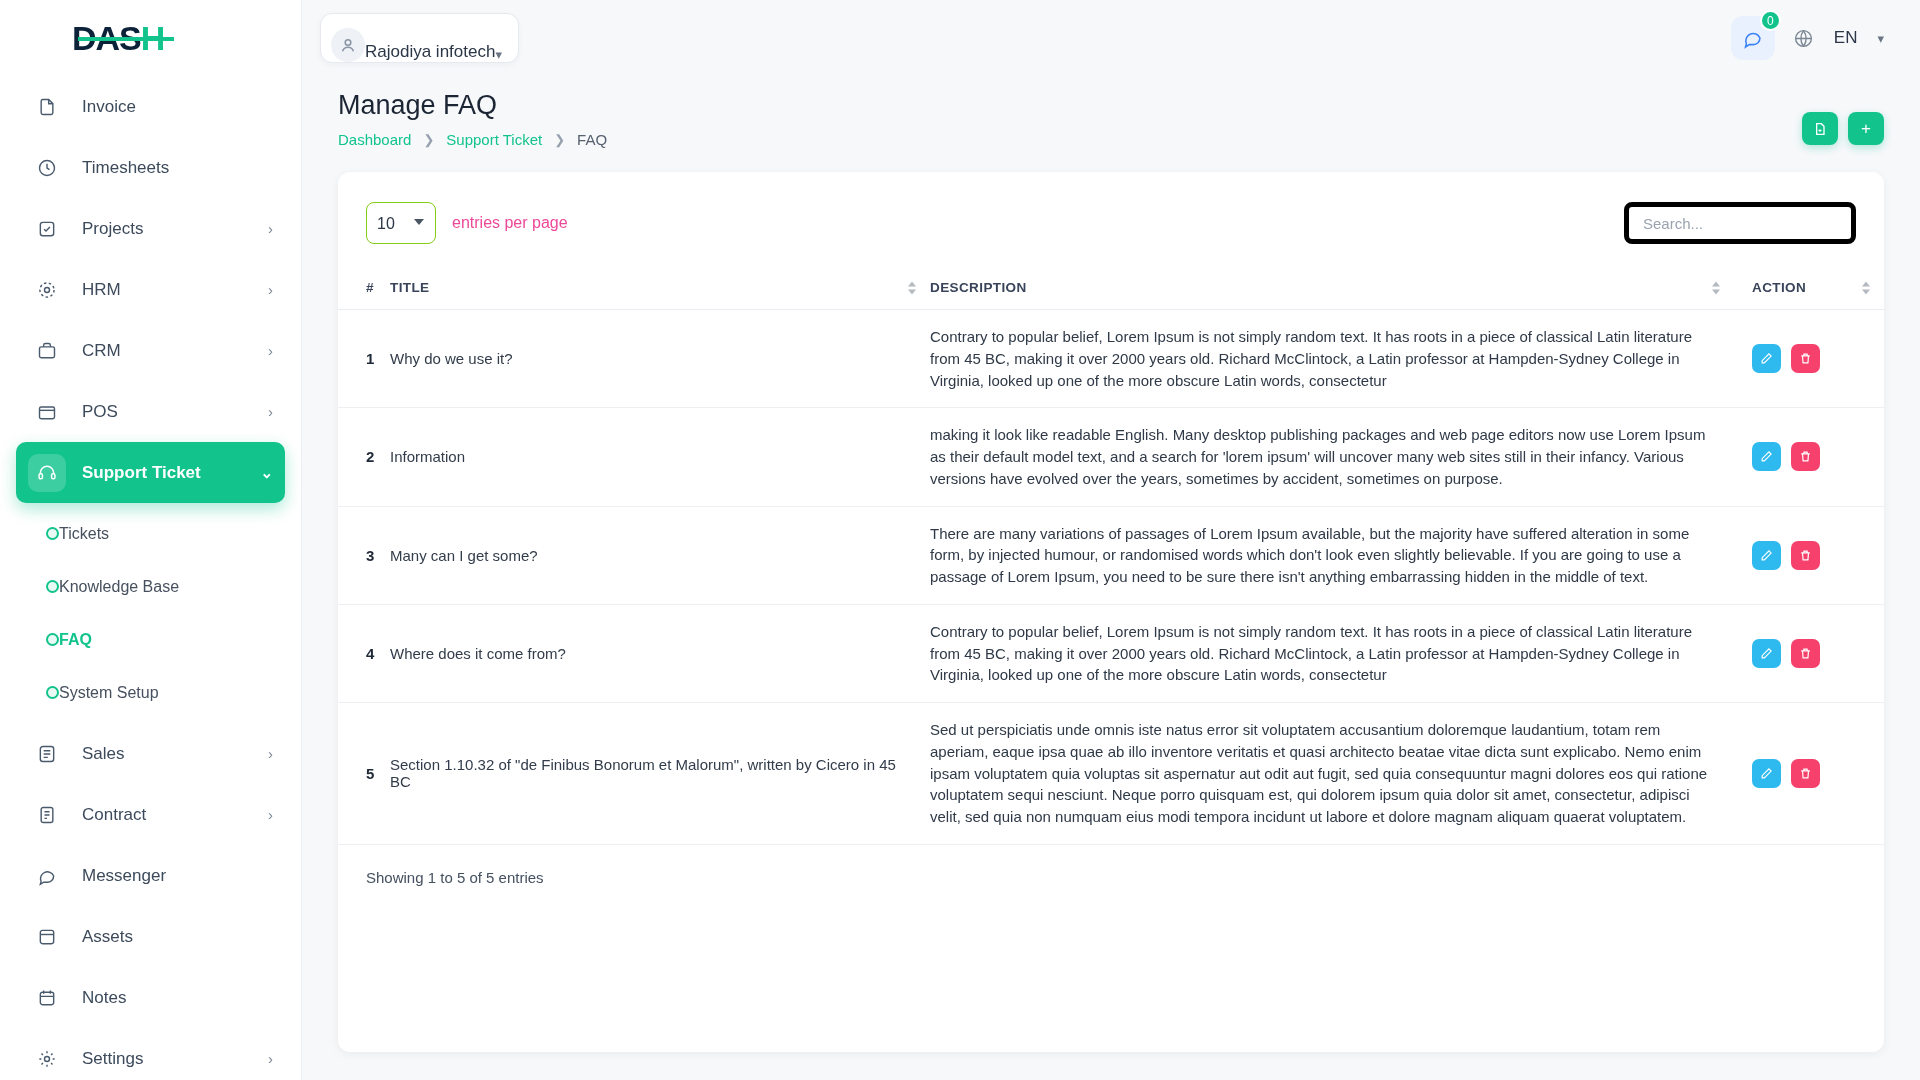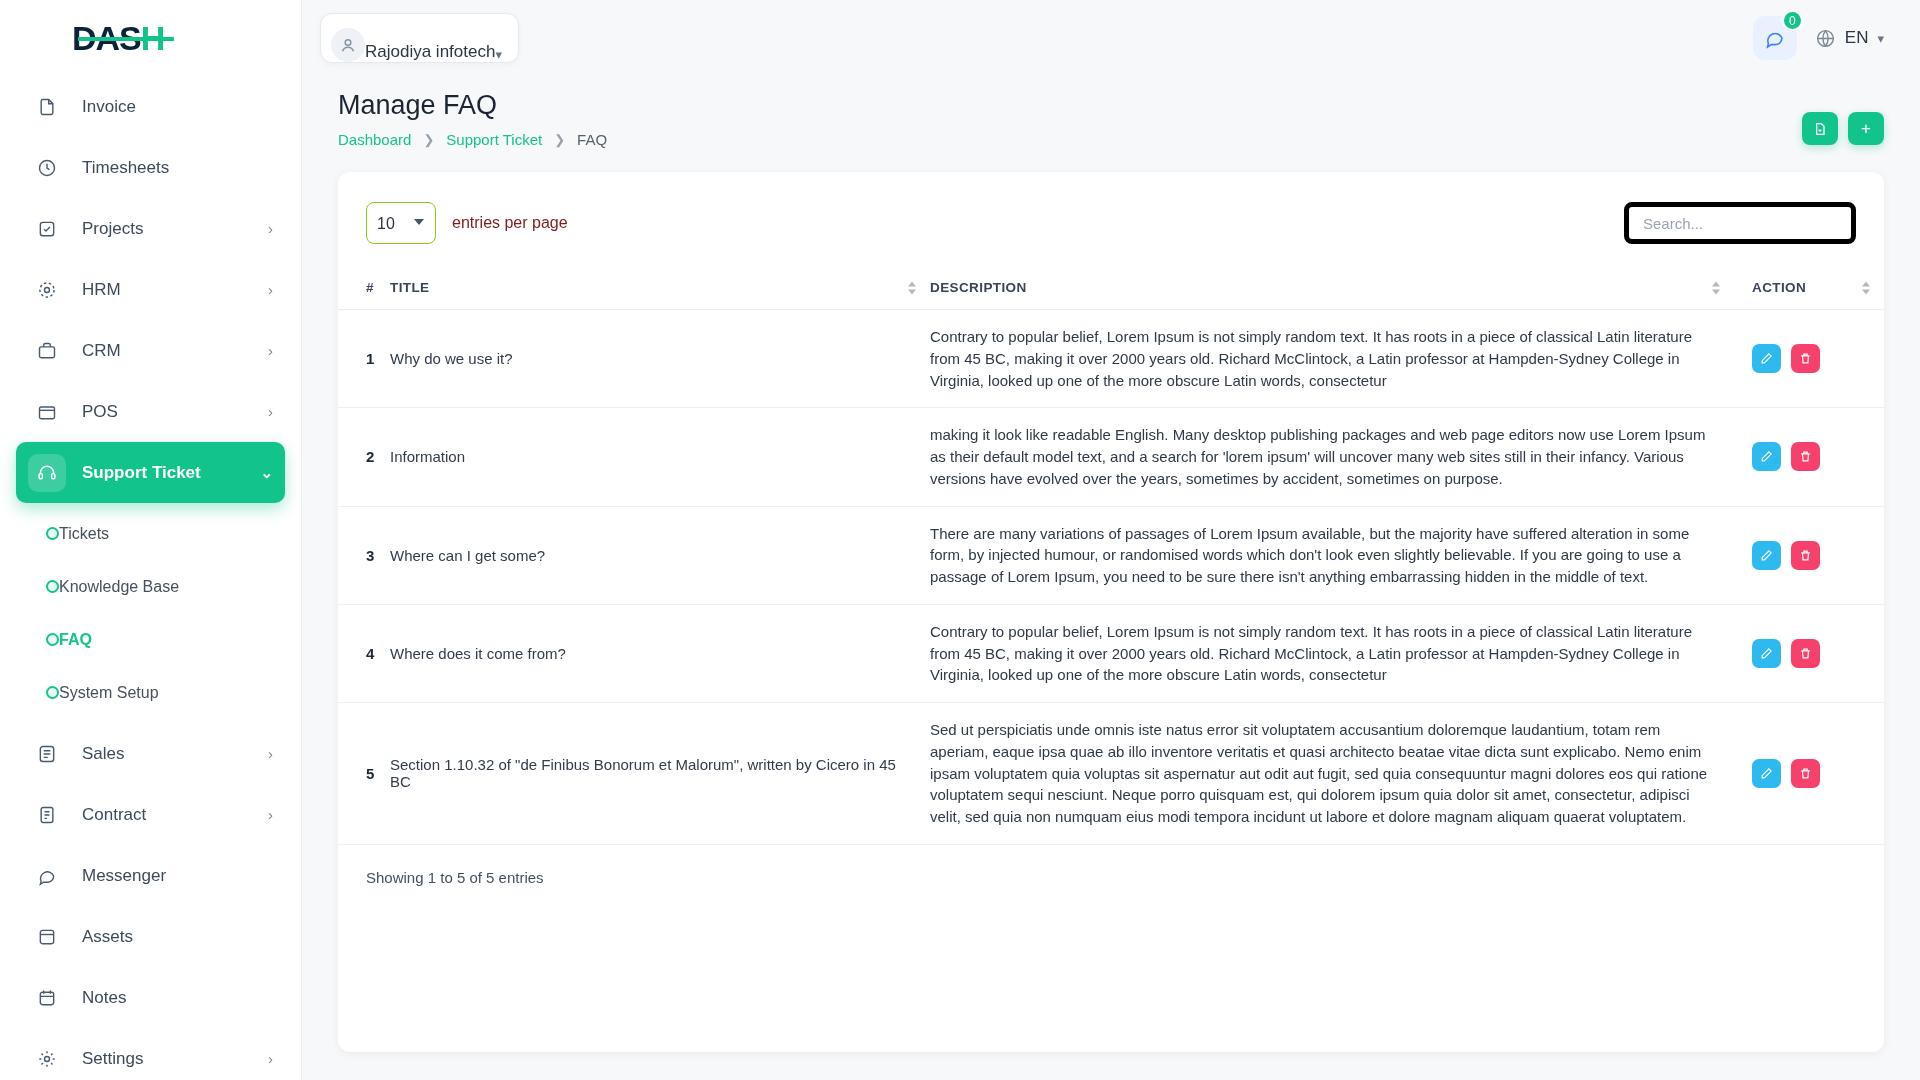--- a/index.html
+++ b/index.html
@@ -99,7 +99,7 @@
     border: 2px solid #fff; padding: 0 3px;
   }
   .lang {
-    display: flex; align-items: center; gap: 9px;
+    display: flex; align-items: center; gap: 20px;
     font-size: 17px; color: #2b3647; cursor: pointer;
   }
   .lang .globe { color: #7b8794; display: flex; }

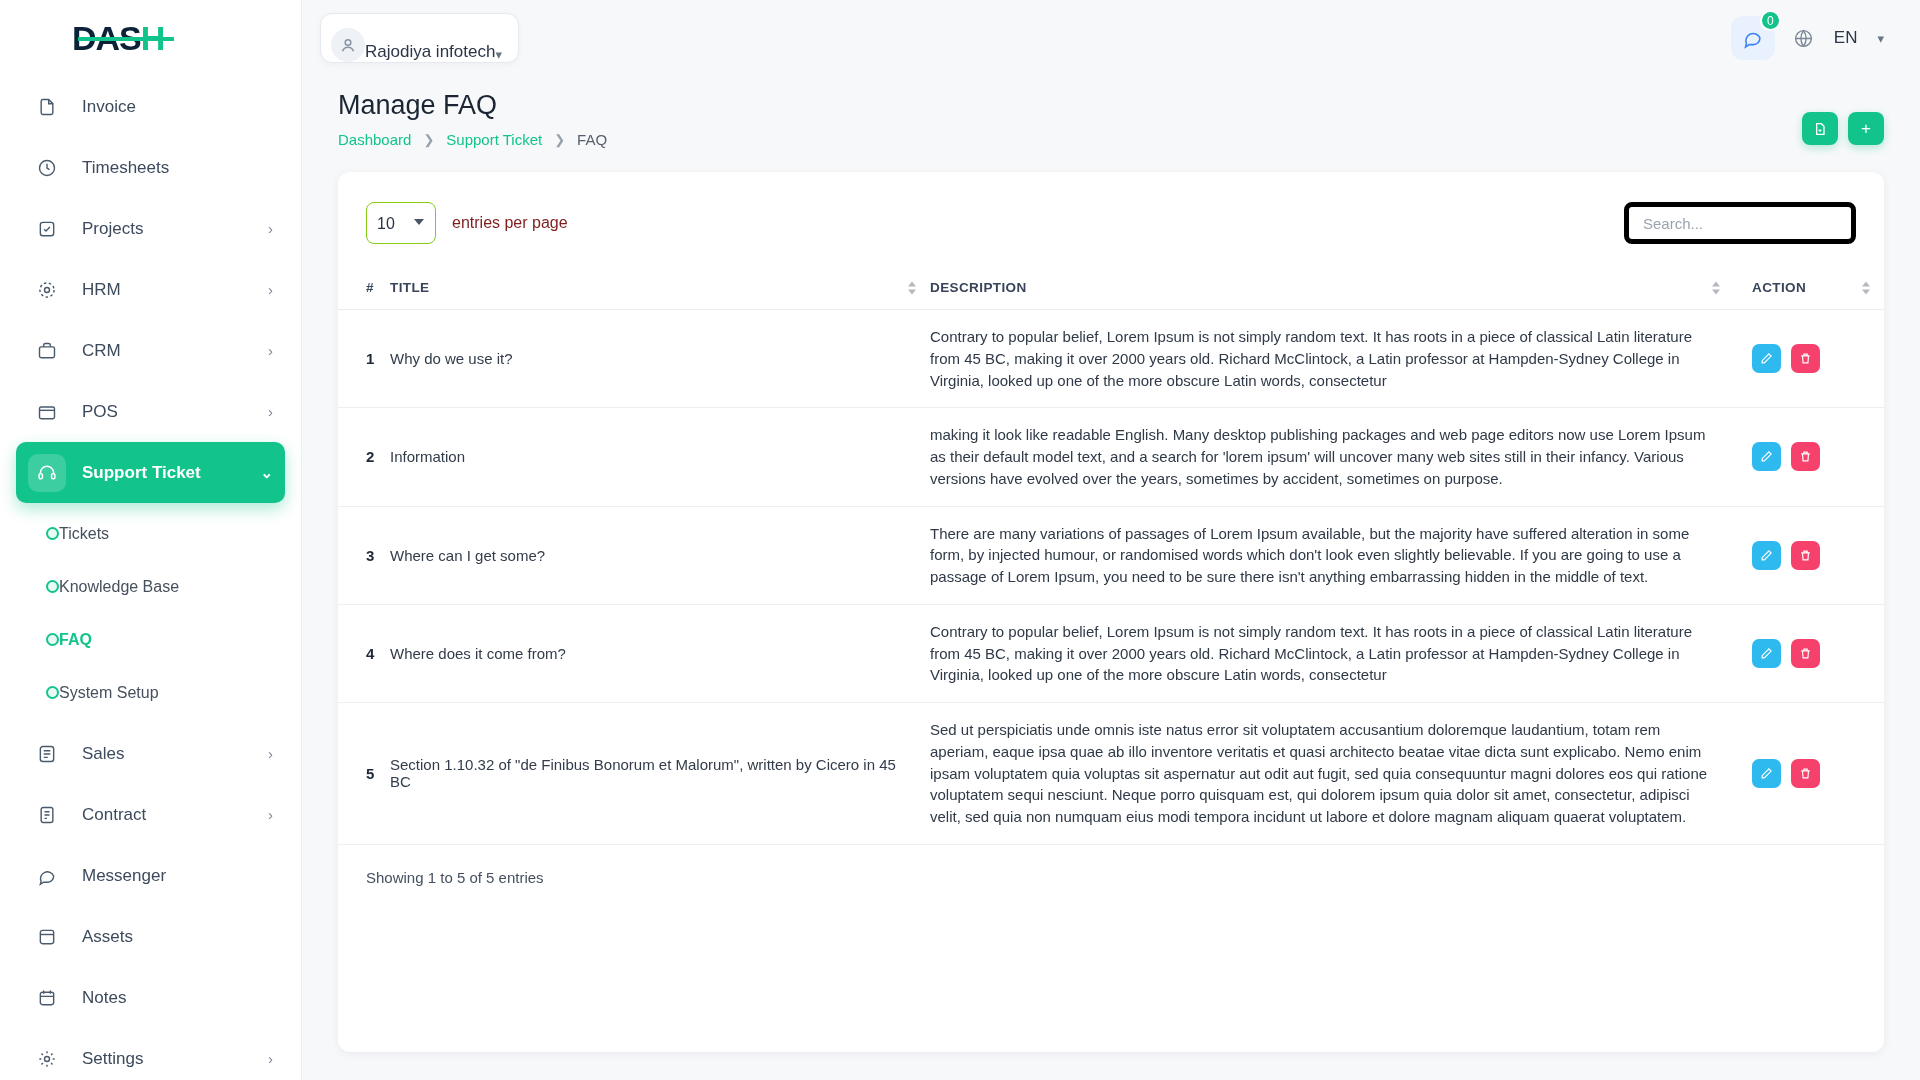--- a/index.html
+++ b/index.html
@@ -143,7 +143,7 @@
     border-left: 5px solid transparent; border-right: 5px solid transparent;
     border-top: 6px solid #4a5563; pointer-events: none;
   }
-  .entries-label { font-size: 16px; color: #7f1d1d; }
+  .entries-label { font-size: 16px; color: #ec4899; }
   .search-input {
     margin-left: auto; width: 232px; height: 42px;
     border: 5px solid #000000; border-radius: 8px;

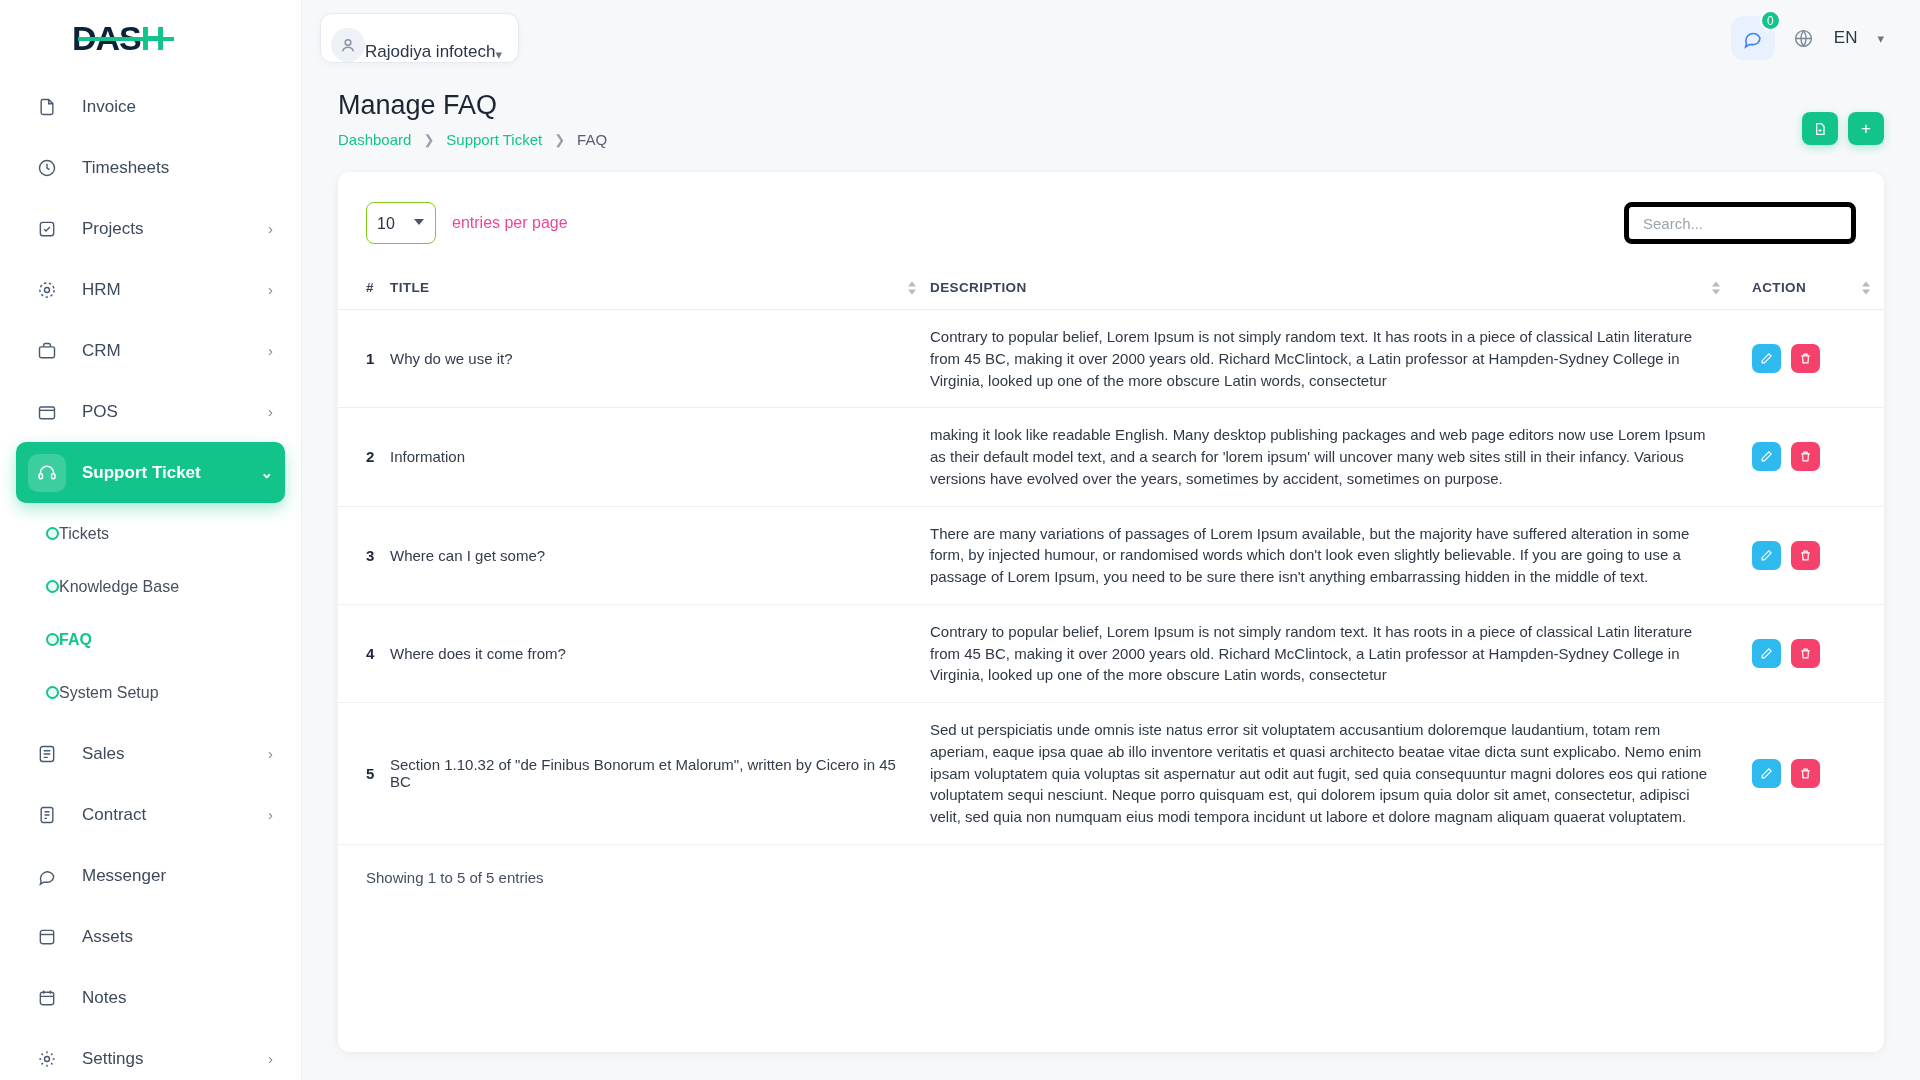--- a/index.html
+++ b/index.html
@@ -510,7 +510,7 @@
 
           <tr>
             <td class="c-idx">3</td>
-            <td class="c-title">Where can I get some?</td>
+            <td class="c-title">Many can I get some?</td>
             <td class="c-desc">There are many variations of passages of Lorem Ipsum available, but the majority have suffered alteration in some form, by injected humour, or randomised words which don't look even slightly believable. If you are going to use a passage of Lorem Ipsum, you need to be sure there isn't anything embarrassing hidden in the middle of text.</td>
             <td class="c-action">
               <div class="act-wrap">

